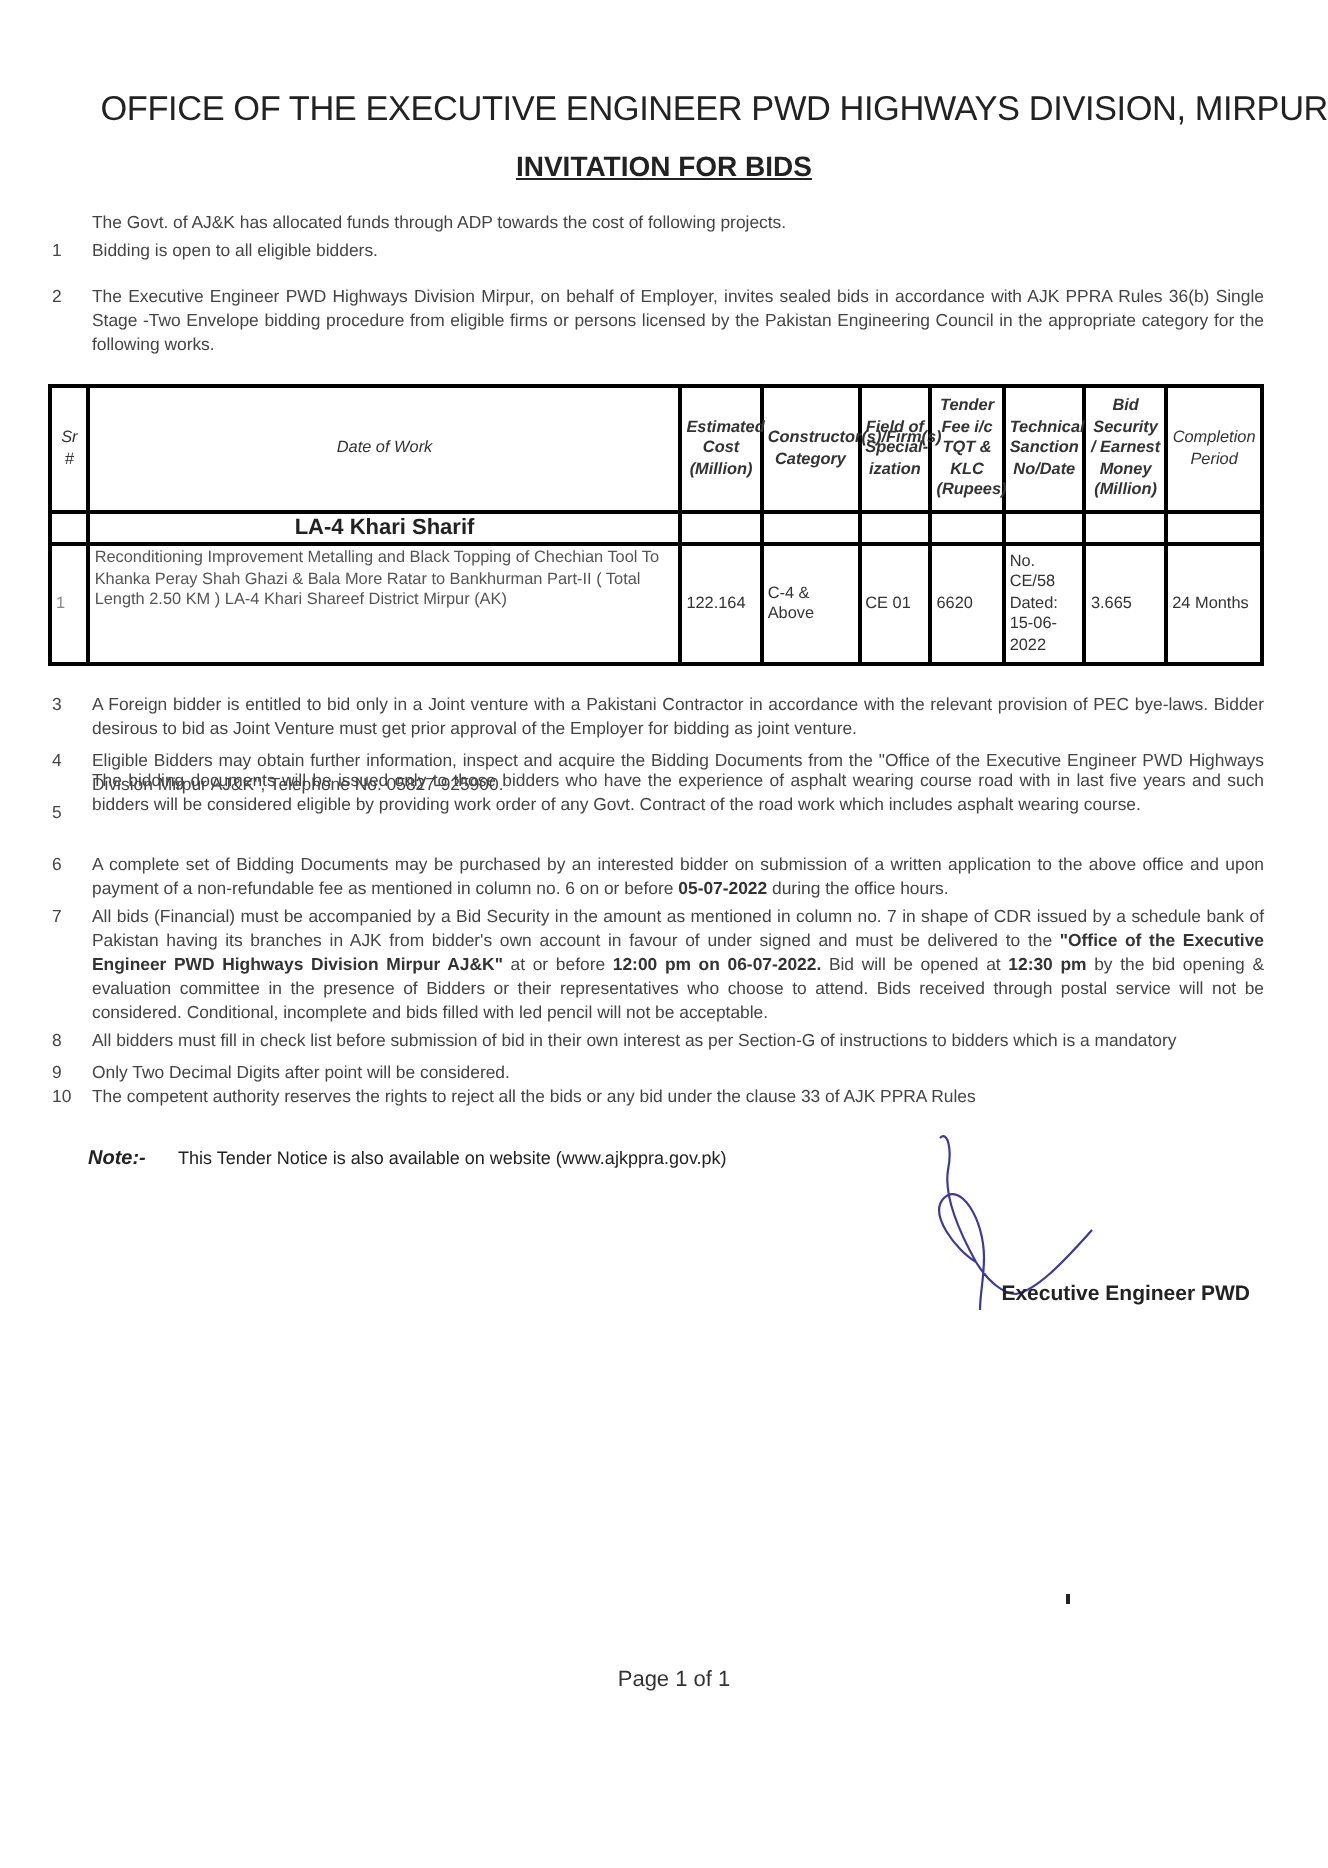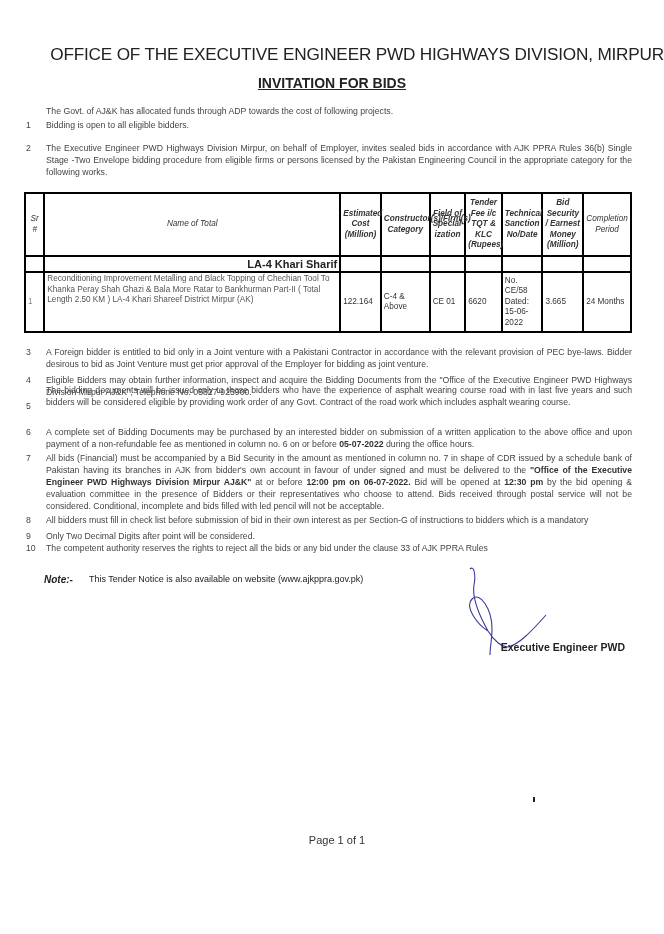--- a/index.html
+++ b/index.html
@@ -88,7 +88,7 @@
   <tbody>
       <tr class="head-row">
     <th>Sr #</th>
-    <th>Name of Total</th>
+    <th>Date of Work</th>
     <th class="hdr">Estimated Cost (Million)</th>
     <th class="hdr">Constructor(s)/Firm(s) Category</th>
     <th class="hdr">Field of Special-ization</th>

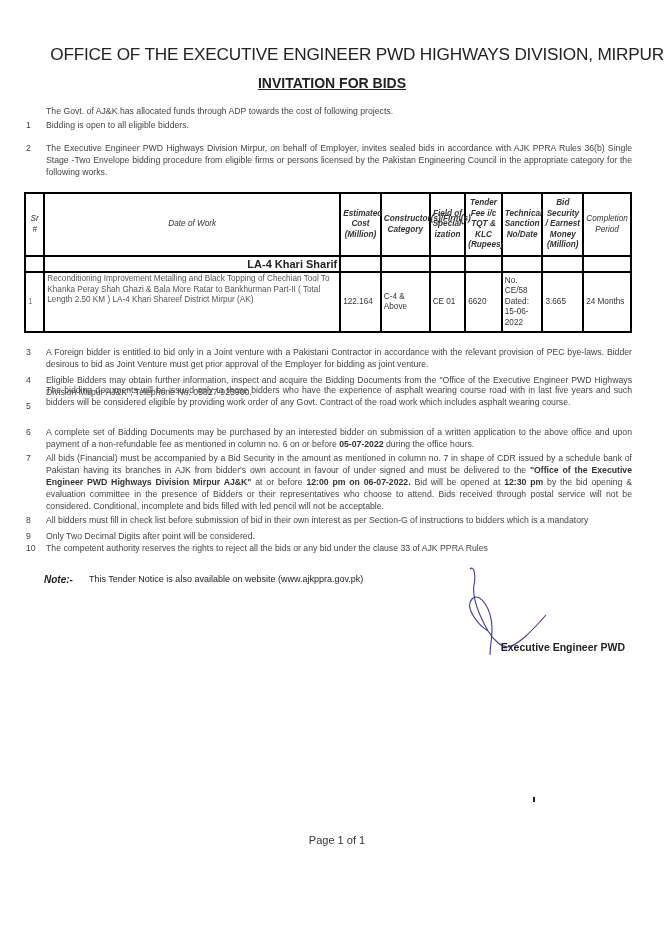--- a/index.html
+++ b/index.html
@@ -36,7 +36,7 @@
   table.bids th.hdr { font-weight: bold; font-style: italic; }
   .head-row { height: 63px; }
   .group-row td { height: 12px; }
-  .group-title { font-weight: bold; text-align: right; font-size: 11px !important; color:#222 !important; }
+  .group-title { font-weight: bold; text-align: center; font-size: 11px !important; color:#222 !important; }
   .data-row td { height: 56px; text-align: left; }
   .data-row td.work { text-align: left; vertical-align: top; color:#555; }
   .srno { color: #888 !important; text-align: center; }

